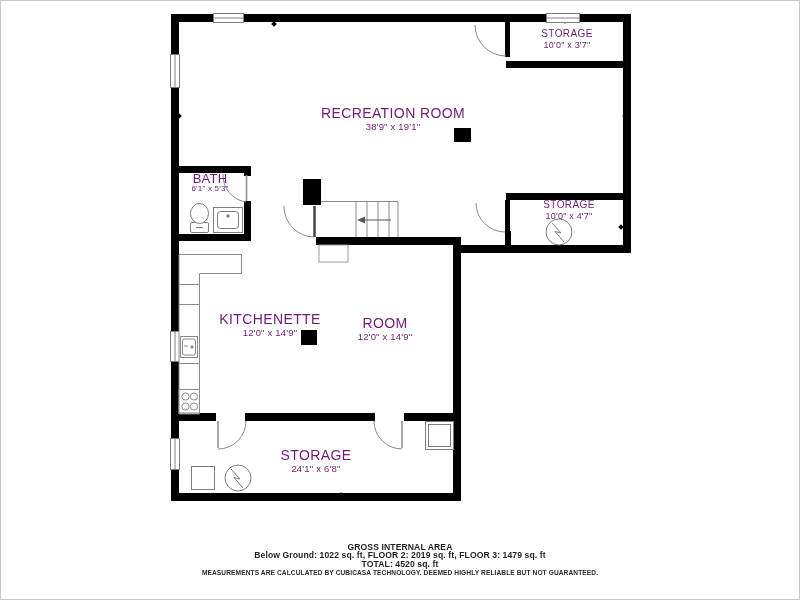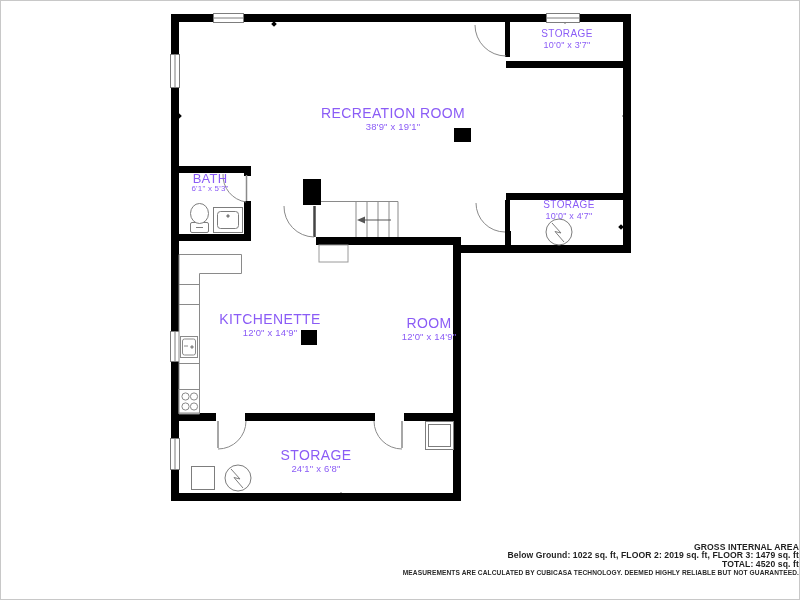--- a/index.html
+++ b/index.html
@@ -17,7 +17,7 @@
     position:absolute;
     transform:translateX(-50%);
     text-align:center;
-    color:#8b5cf6;
+    color:#701a75;
     white-space:nowrap;
     line-height:13px;
   }

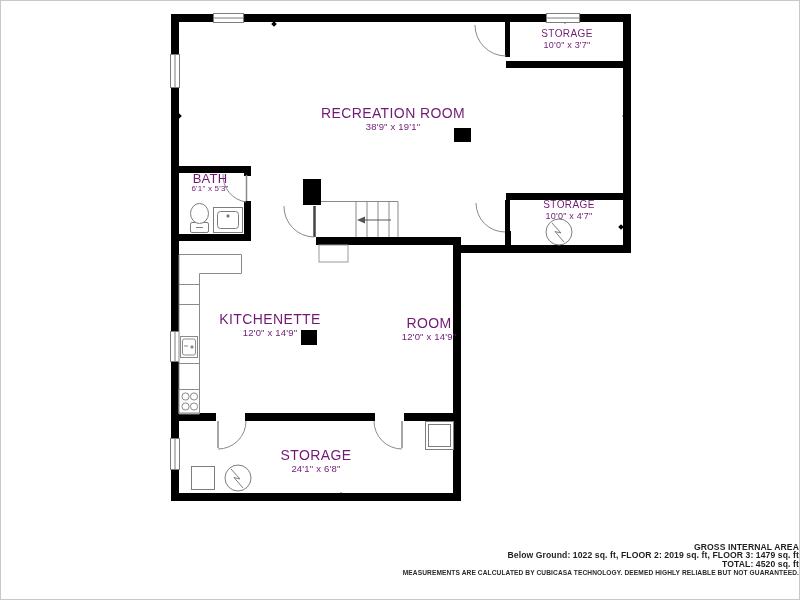--- a/index.html
+++ b/index.html
@@ -230,7 +230,7 @@
     <div class="room-dims">12'0" x 14'9"</div>
   </div>
 
-  <div class="label" style="left:384px;top:316px;margin-left:44px;">
+  <div class="label" style="left:384px;top:316px;">
     <div class="room-name">ROOM</div>
     <div class="room-dims">12'0" x 14'9"</div>
   </div>

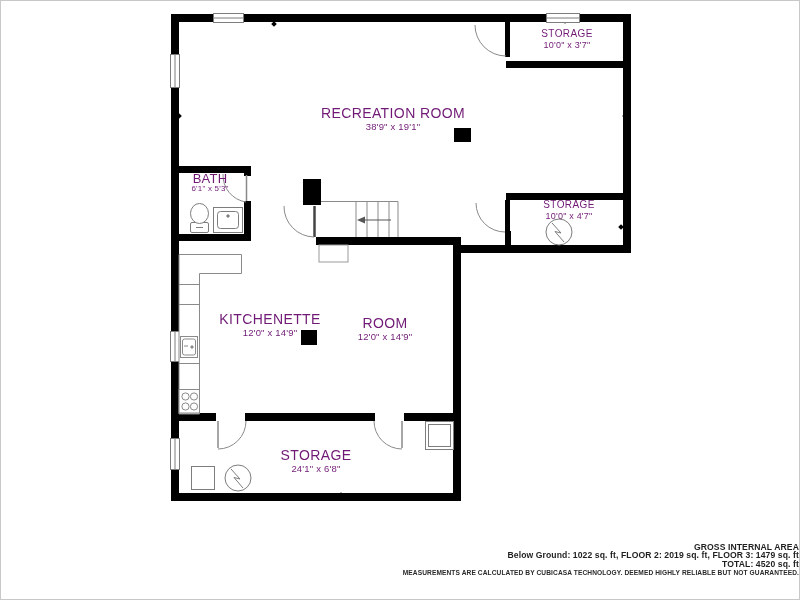--- a/index.html
+++ b/index.html
@@ -32,7 +32,7 @@
   .footer{
     position:absolute;
     left:0;top:542px;width:100%;
-    text-align:right;
+    text-align:center;
     color:#1f1f1f;
   }
   .footer div{font-size:8.6px;line-height:8.3px;font-weight:600;letter-spacing:.1px;}

